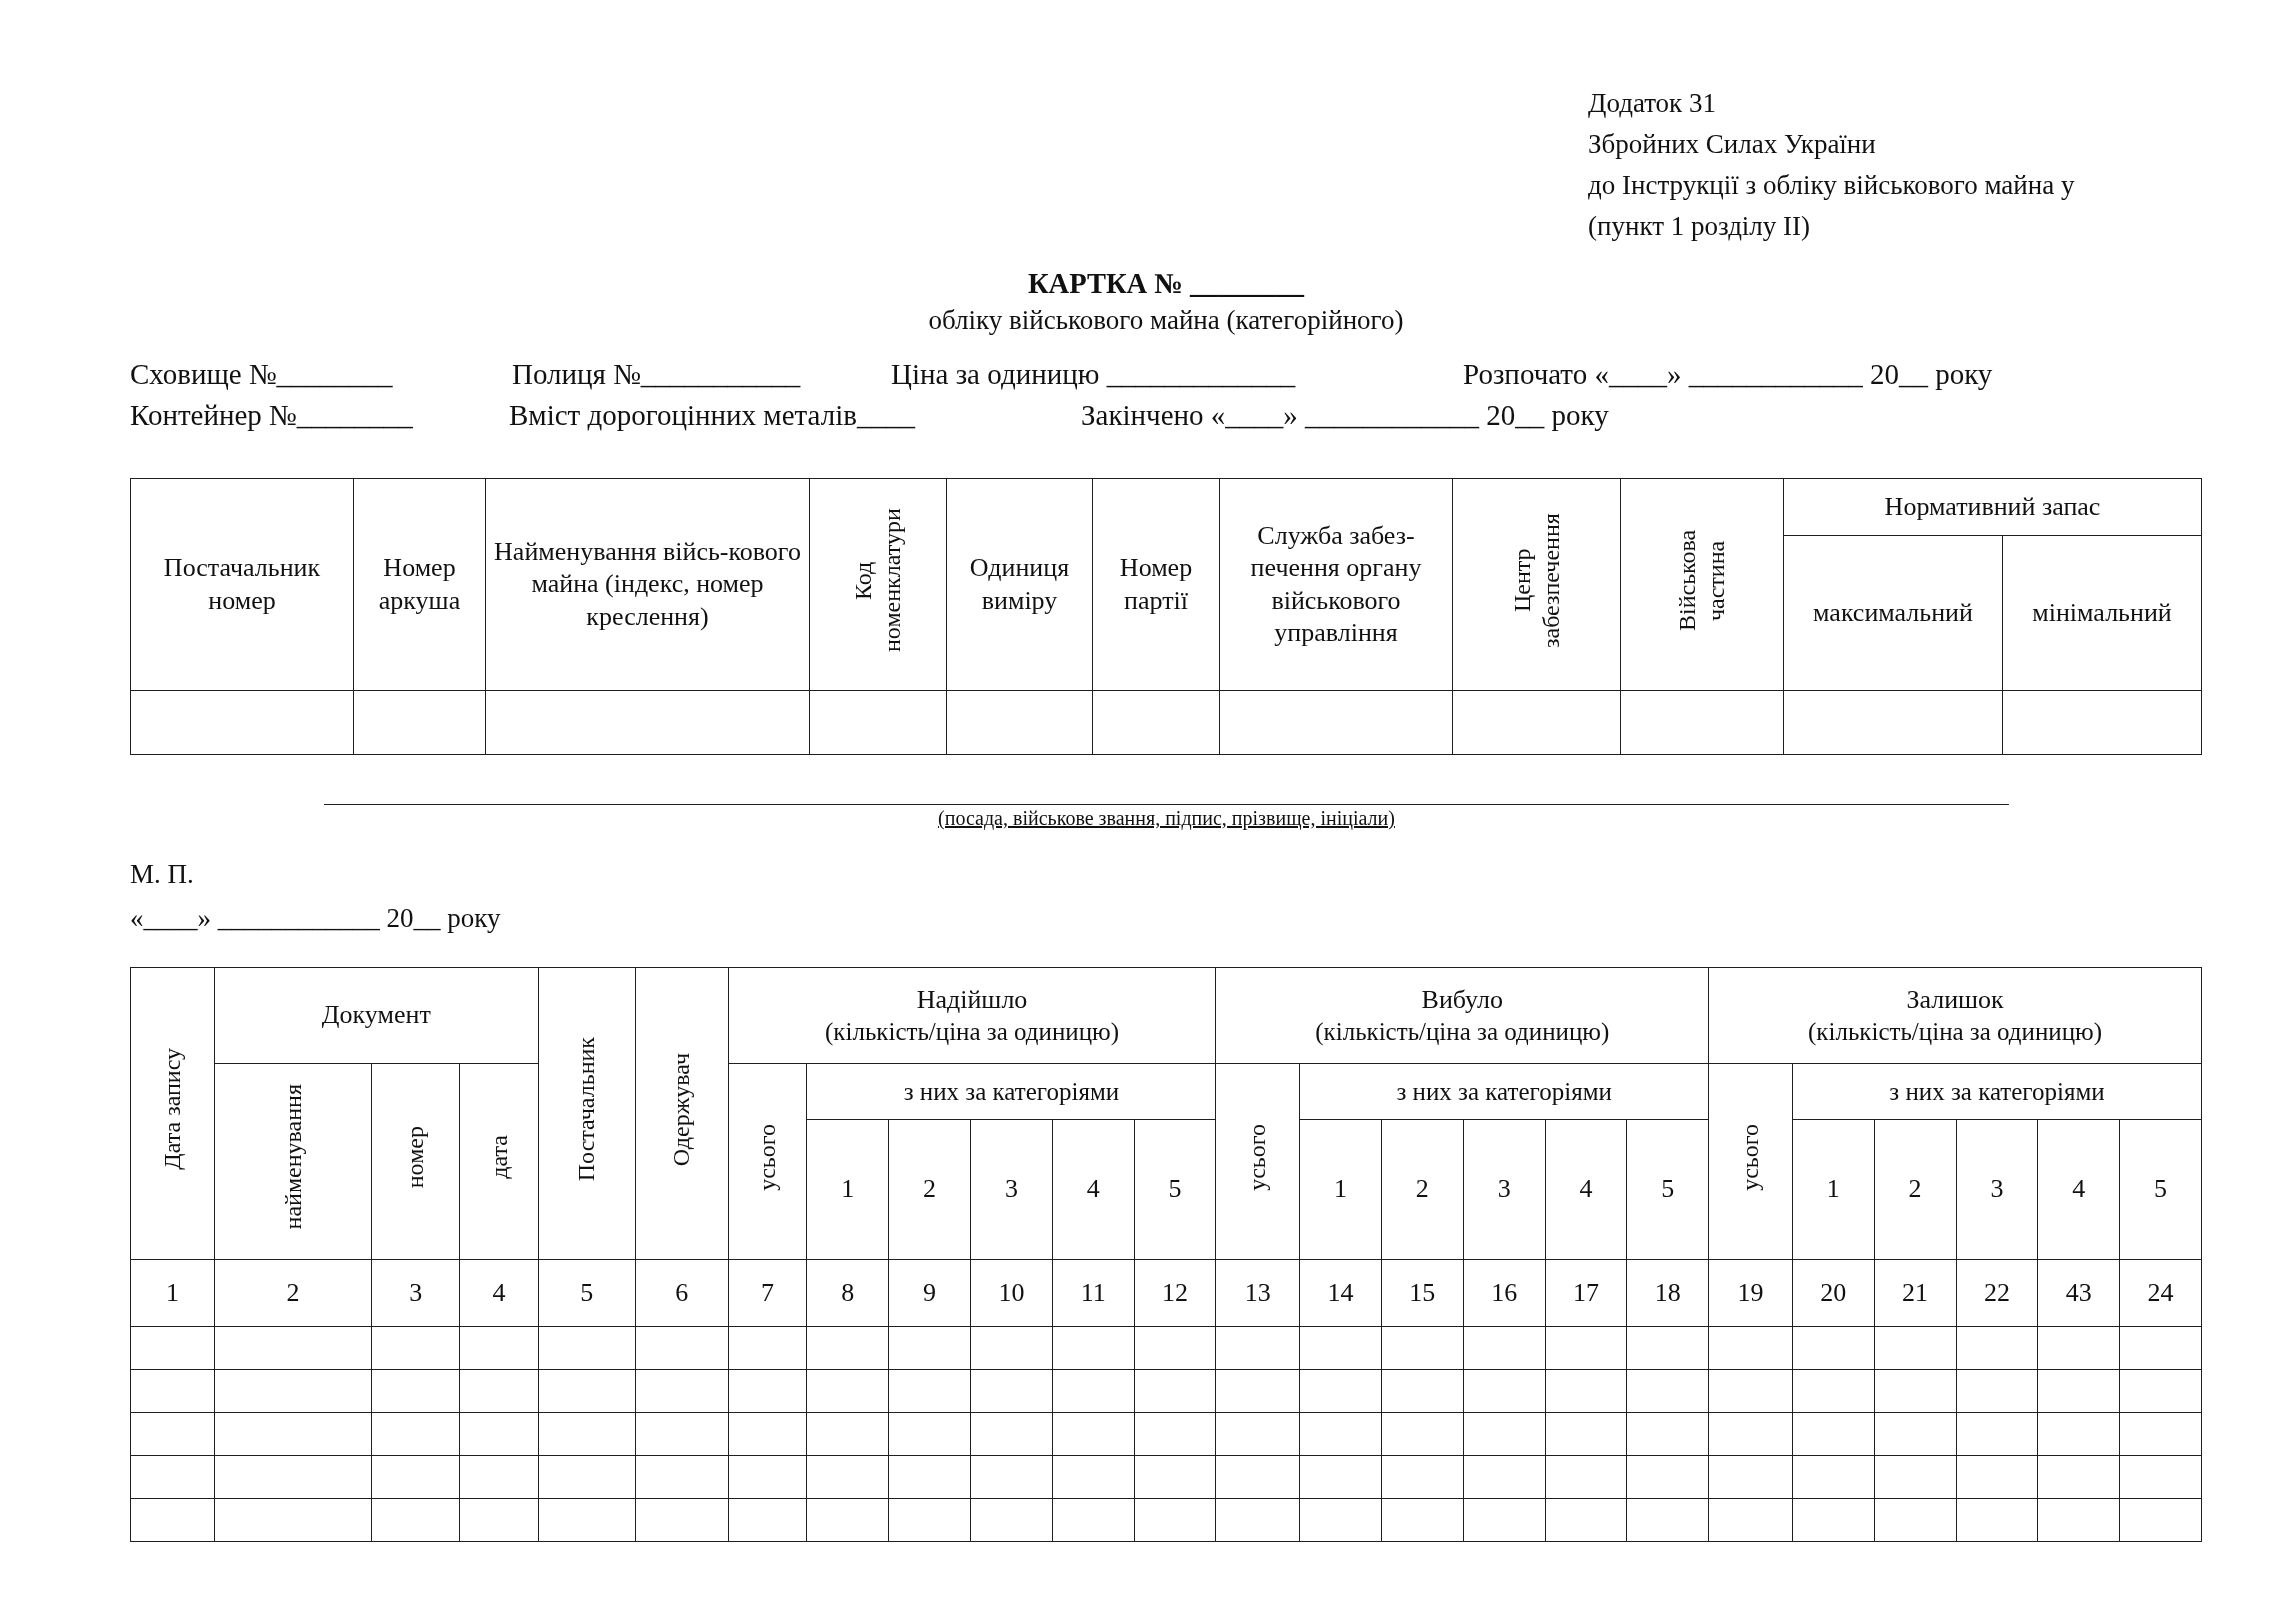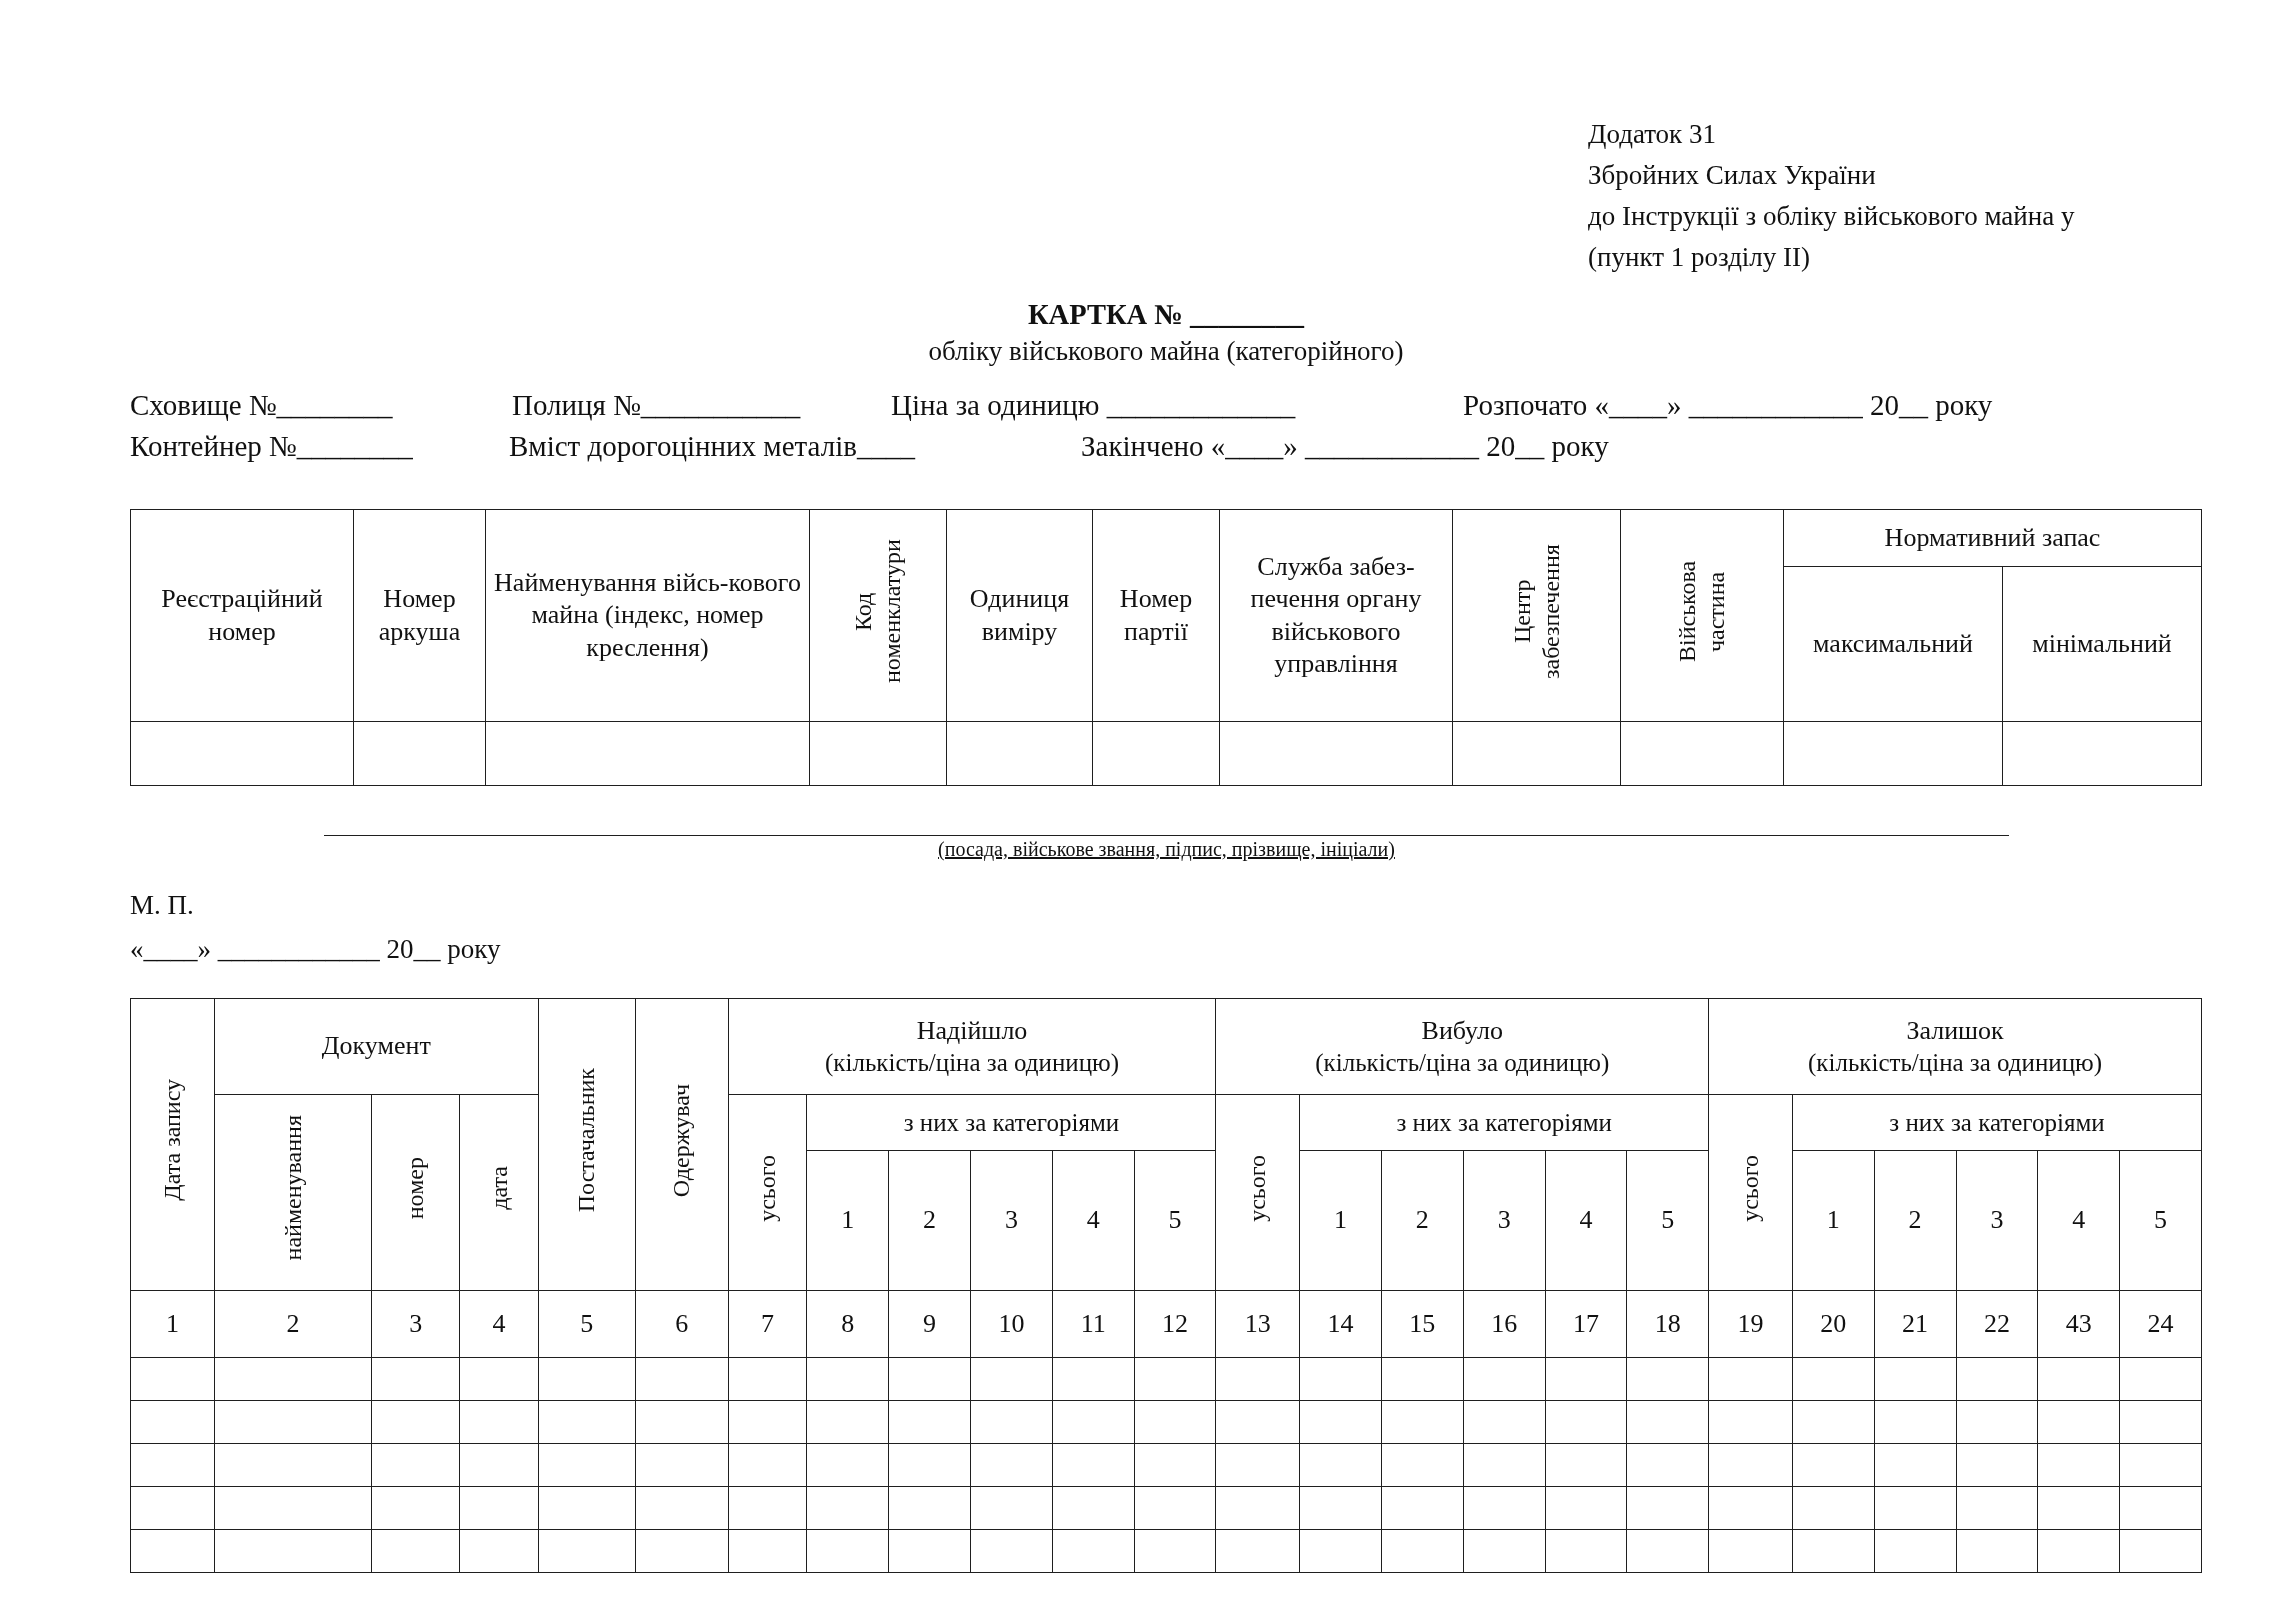--- a/index.html
+++ b/index.html
@@ -10,7 +10,7 @@
     background:#ffffff;
     color:#111111;
     font-family:"Liberation Serif","DejaVu Serif",serif;
-    padding:114px 92px 0 130px;
+    padding:83px 92px 0 130px;
     overflow:hidden;
   }
   .content { width:2072px; }

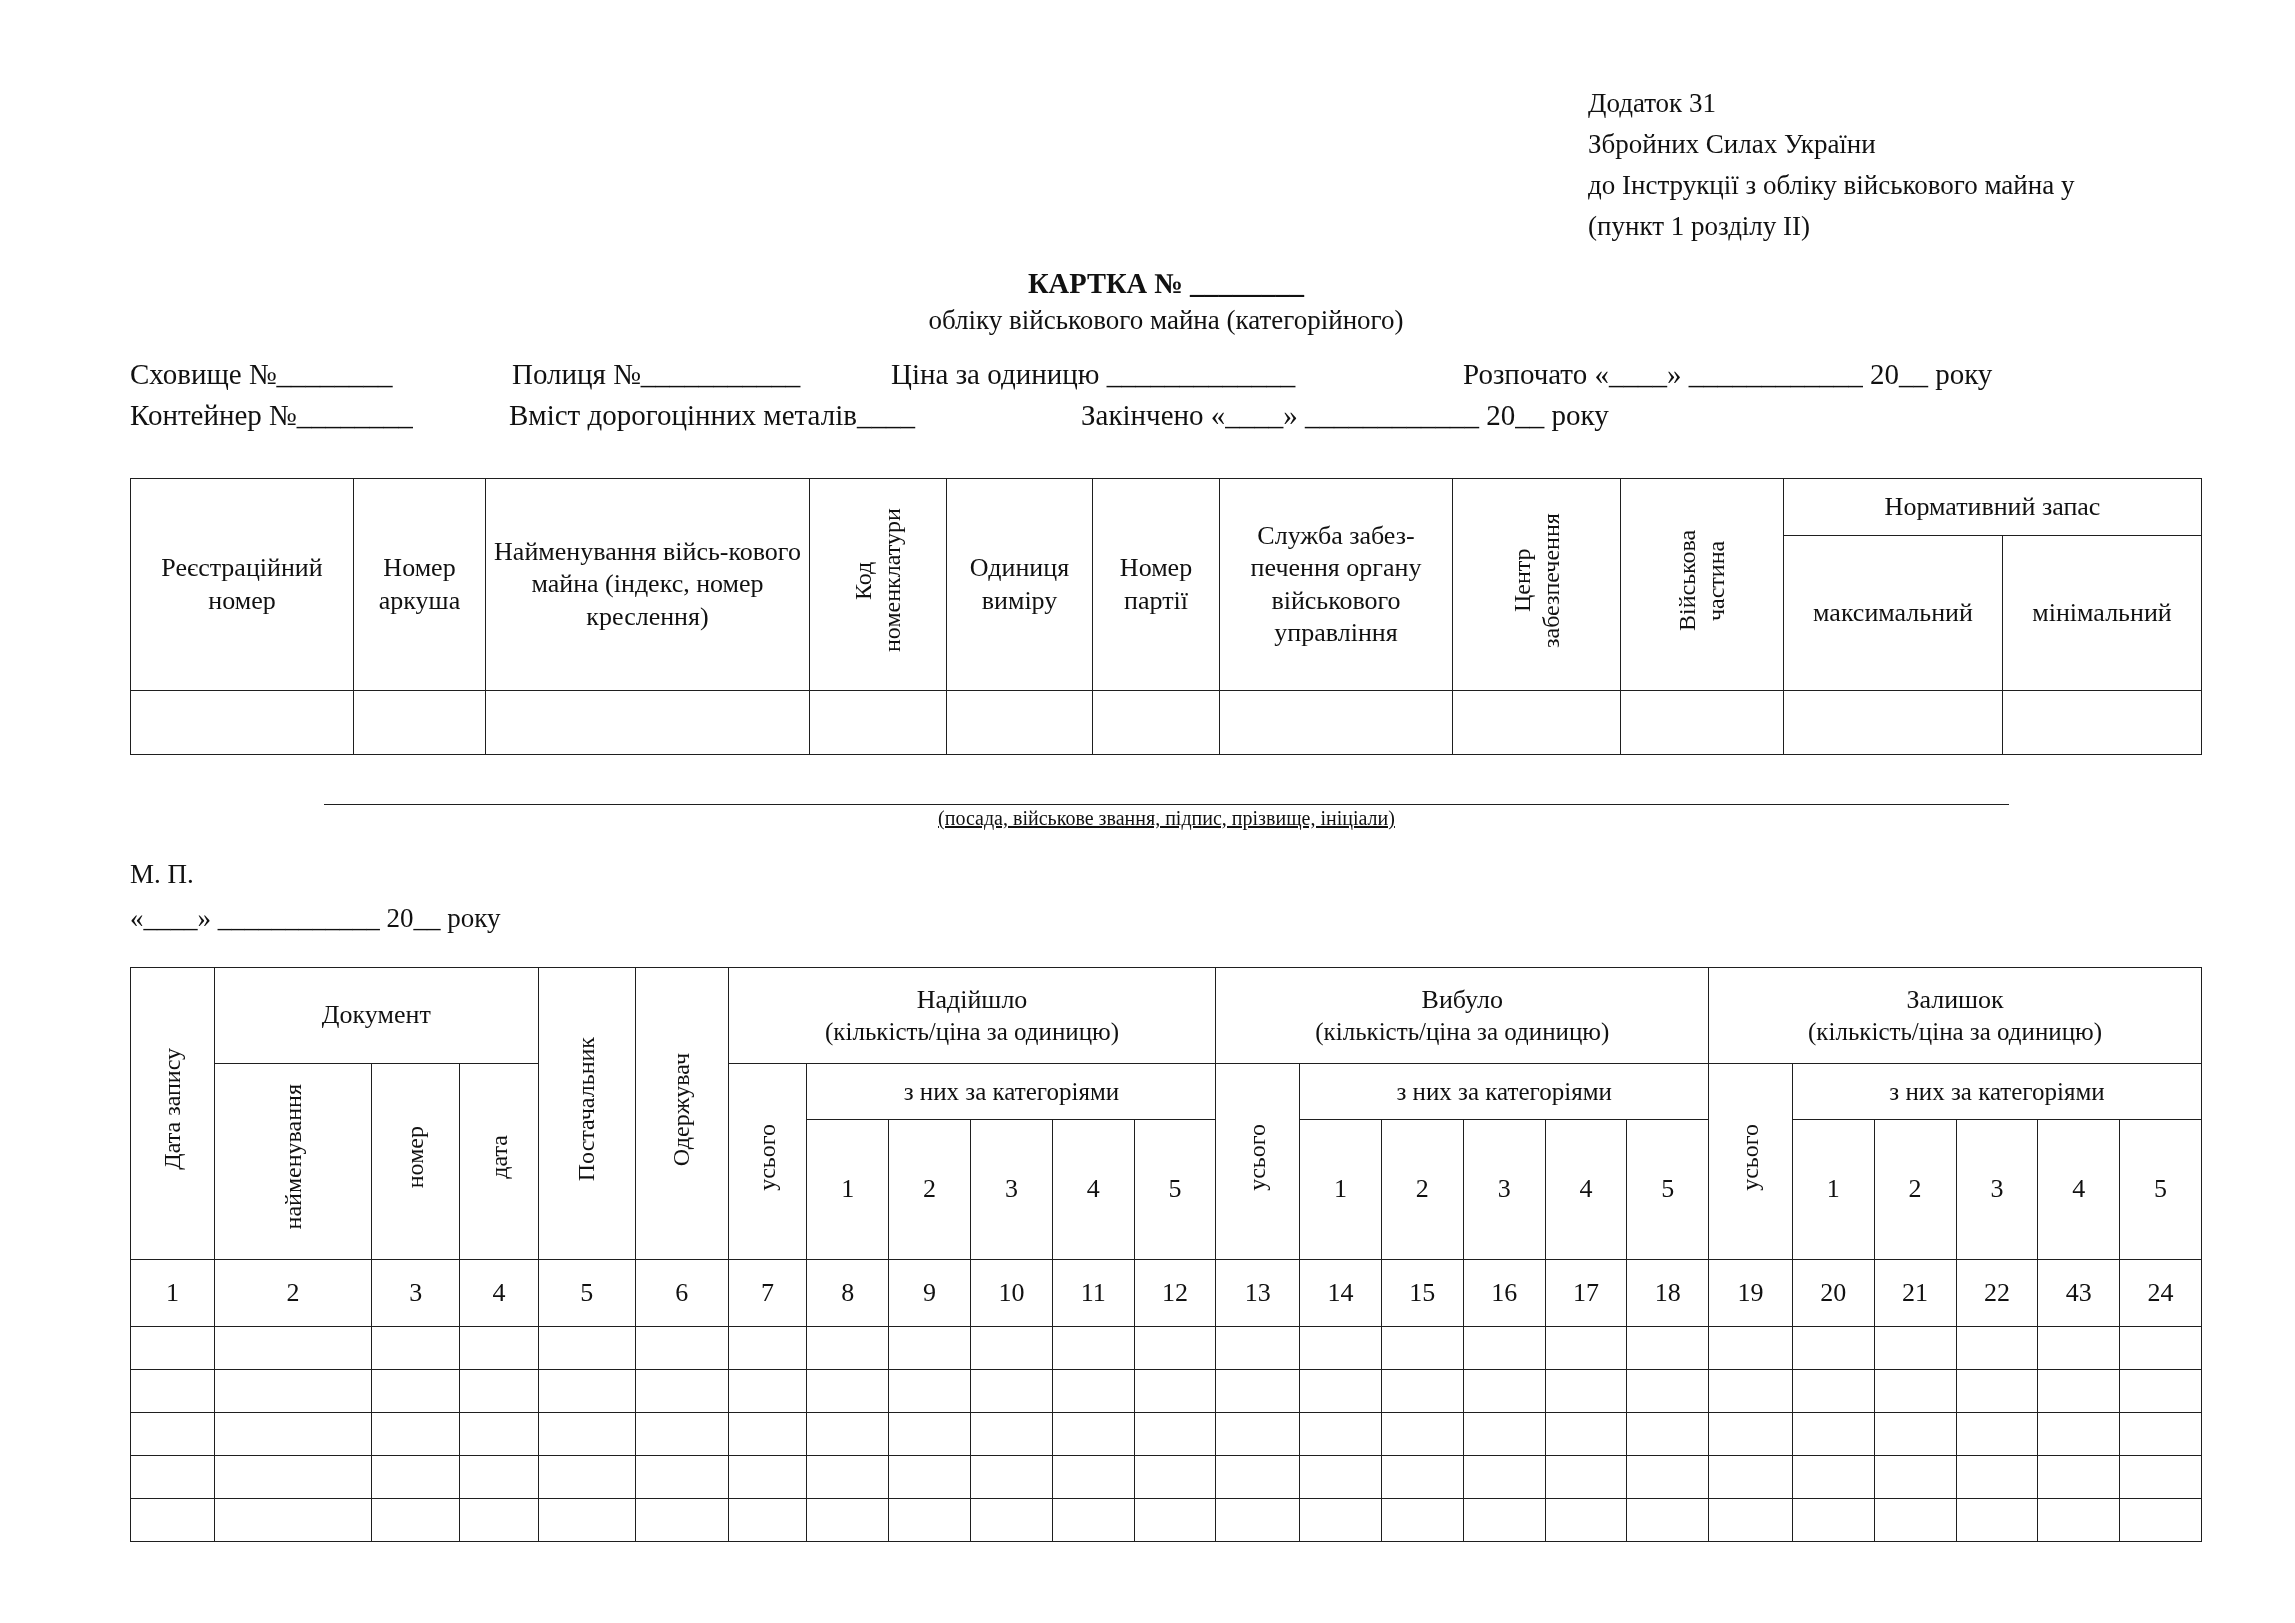--- a/index.html
+++ b/index.html
@@ -117,7 +117,7 @@
       </colgroup>
       <tbody>
         <tr class="h1">
-          <td rowspan="2">Реєстраційний номер</td>
+          <td rowspan="2">Постачальник номер</td>
           <td rowspan="2">Номер аркуша</td>
           <td rowspan="2">Найменування війсь-кового майна (індекс, номер креслення)</td>
           <td rowspan="2"><span class="vert vwrap">Код номенклатури</span></td>

